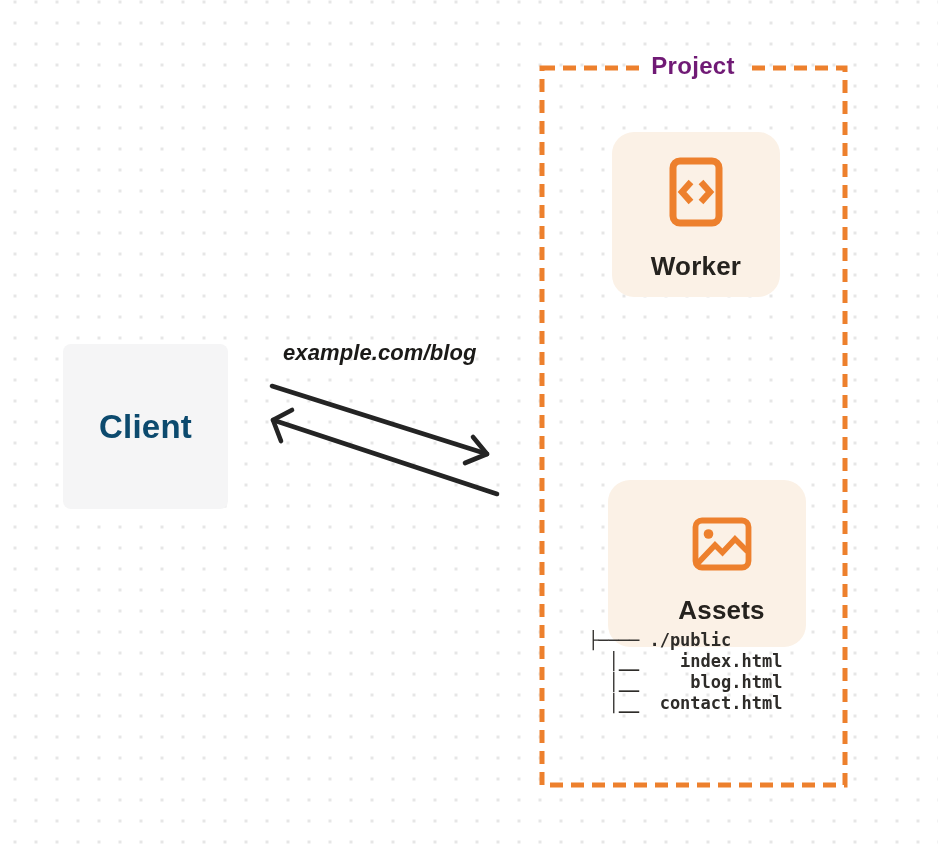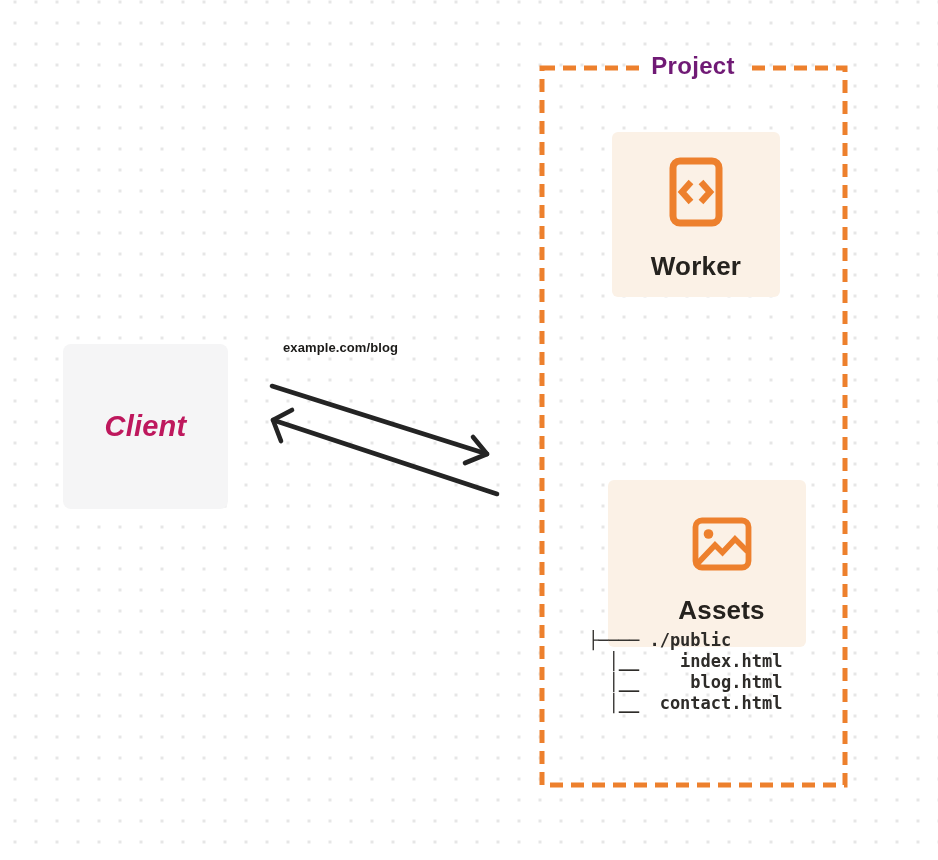--- a/index.html
+++ b/index.html
@@ -39,7 +39,7 @@
   }
   
   .card{
-    background:#fbf1e6;border-radius:6px;
+    background:#fbf1e6;border-radius:22px;
     display:flex;flex-direction:column;align-items:center;
   }
   .worker-card{left:612px;top:132px;width:168px;height:165px;}

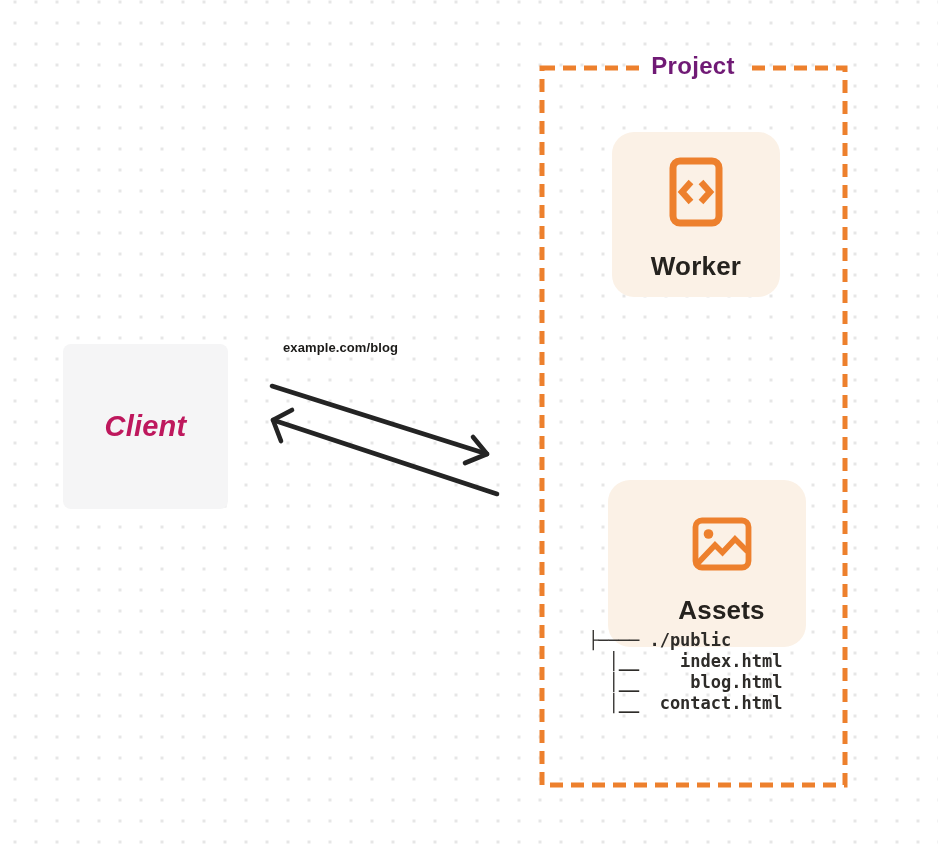--- a/index.html
+++ b/index.html
@@ -25,8 +25,9 @@
   
   .request-label{
     left:283px;top:340px;
-    font-size:13px;font-weight:700;color:#1b1a18;letter-spacing:.1px;
+    font-size:22px;font-weight:700;color:#1b1a18;letter-spacing:.1px;
     white-space:nowrap;
+    font-style:italic;
   }
   
   .lines{left:0;top:0;width:938px;height:860px;pointer-events:none;}

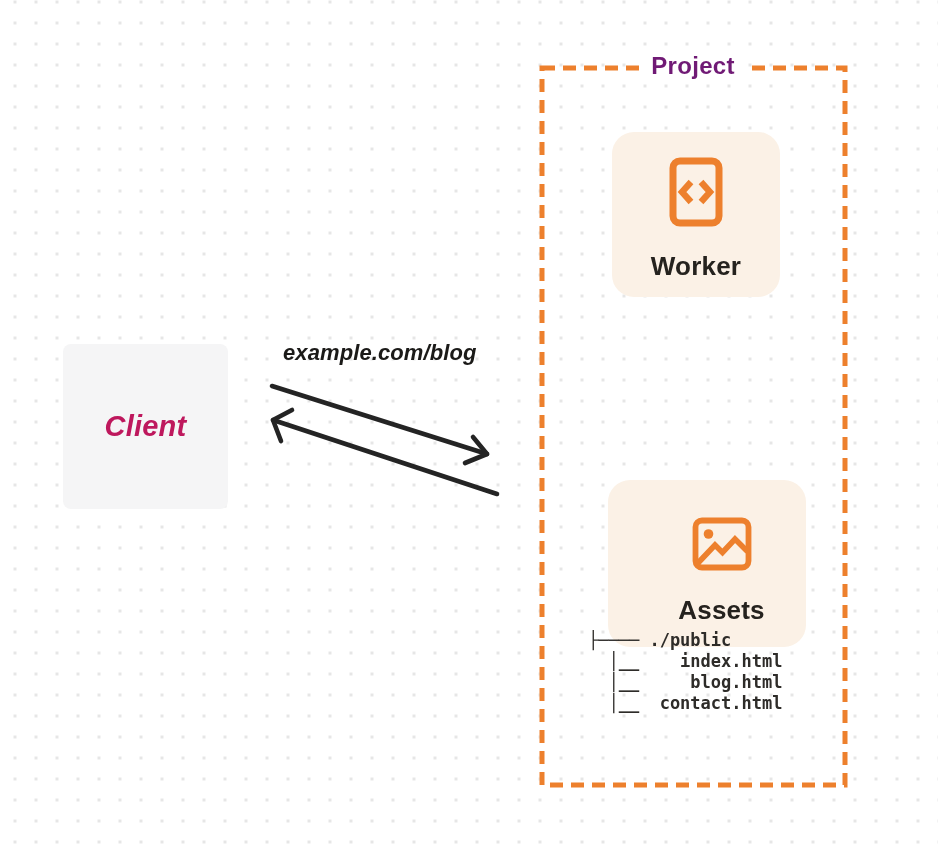--- a/index.html
+++ b/index.html
@@ -20,7 +20,7 @@
     left:63px;top:344px;width:165px;height:165px;
     background:#f5f5f6;border-radius:8px;
     display:flex;align-items:center;justify-content:center;
-    font-size:29px;font-weight:700;color:#be185d;letter-spacing:.2px;font-style:italic;
+    font-size:33px;font-weight:700;color:#0c4a6e;letter-spacing:.2px;
   }
   
   .request-label{

